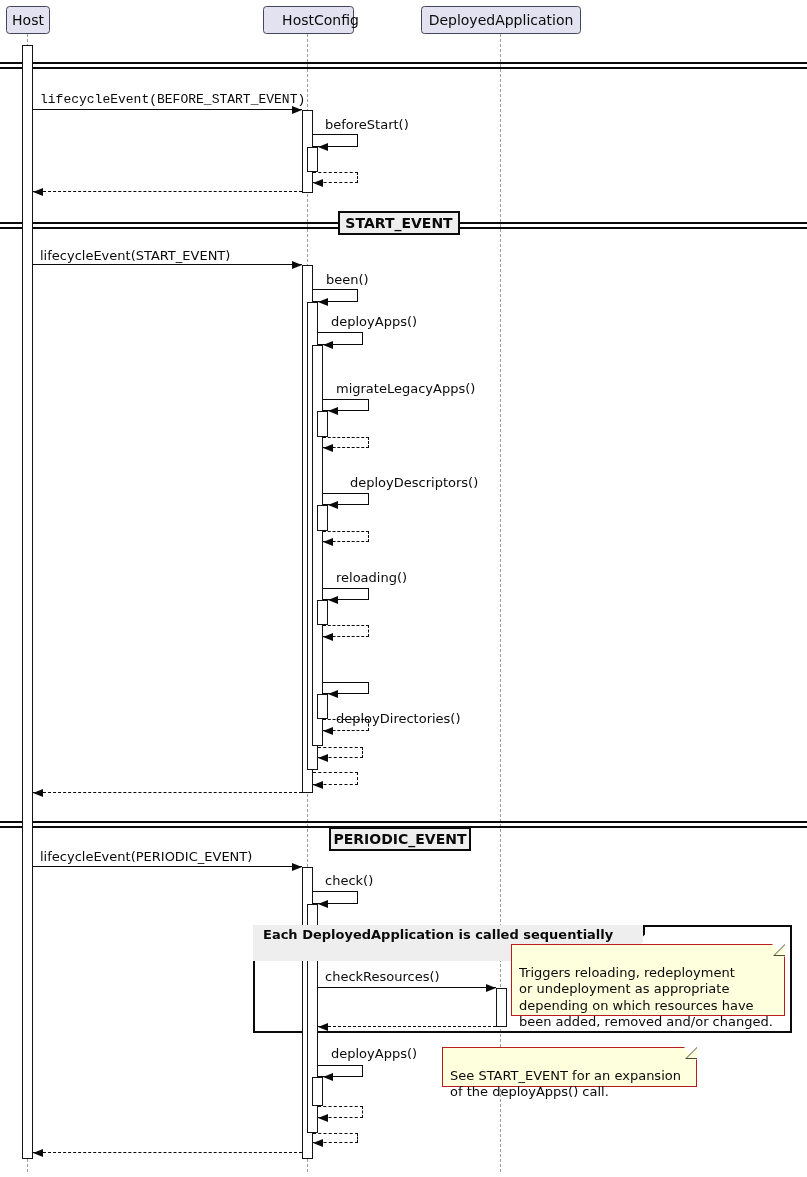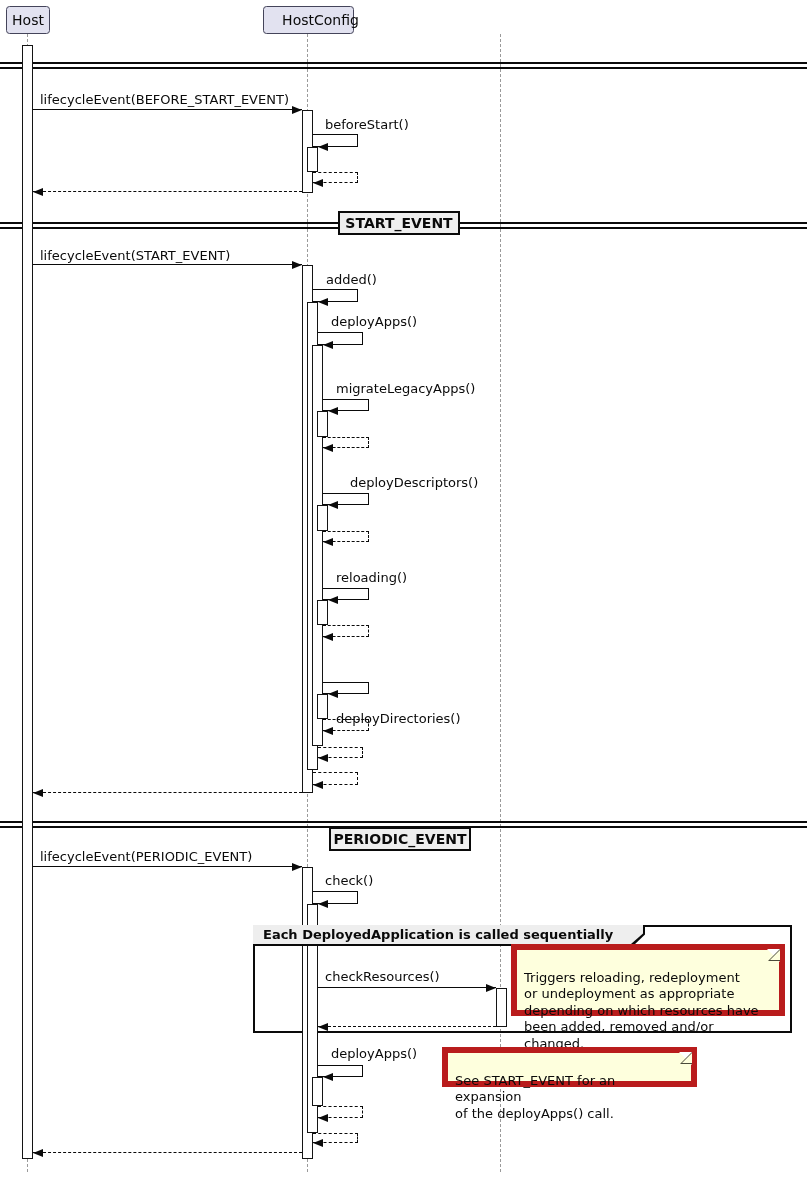--- a/index.html
+++ b/index.html
@@ -72,6 +72,9 @@
     </div>
   <div class="participant" style="left:263px;top:6px;width:91px;padding-left:24px;">
       <span>HostConfig</span>
+    </div>
+  <div class="participant" style="left:421px;top:6px;width:160px;">
+      <span>DeployedApplication</span>
     </div>
 
   <div class="divider-lines" style="top:62px;"></div>

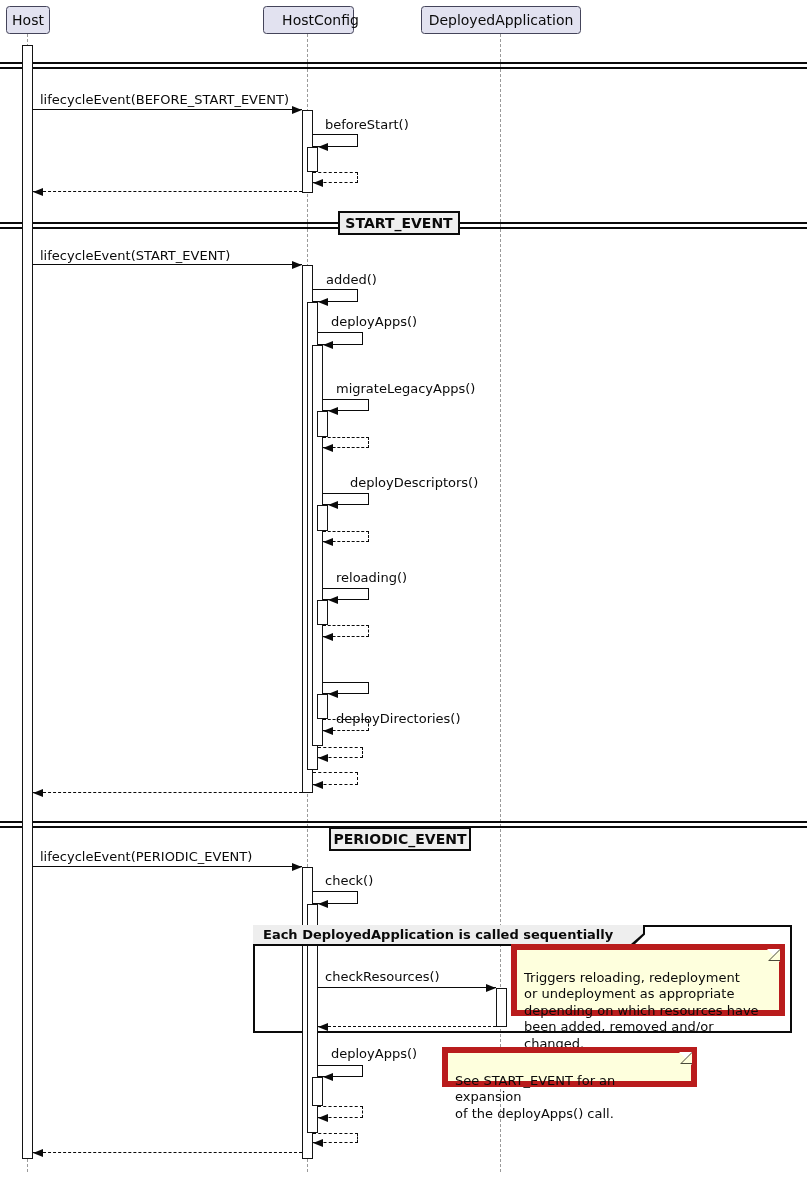--- a/index.html
+++ b/index.html
@@ -89,7 +89,7 @@
   <div class="group-tab-outer" style="left:253px;top:925px;width:392px;height:21px;"></div>
   <div class="group-tab-inner" style="left:253px;top:925px;width:390px;height:19px;position:absolute;z-index:6;">Each DeployedApplication is called sequentially</div>
 
-  <div class="msg-label" style="left:40px;top:92px;">lifecycleEvent(BEFORE_START_EVENT)</div>
+  <div class="msg-label" style="left:40px;top:92px;font-family:Liberation Mono, monospace;">lifecycleEvent(BEFORE_START_EVENT)</div>
   <div class="arrow" style="left:33px;top:109px;width:269px;">
       <div class="head right"></div>
     </div>

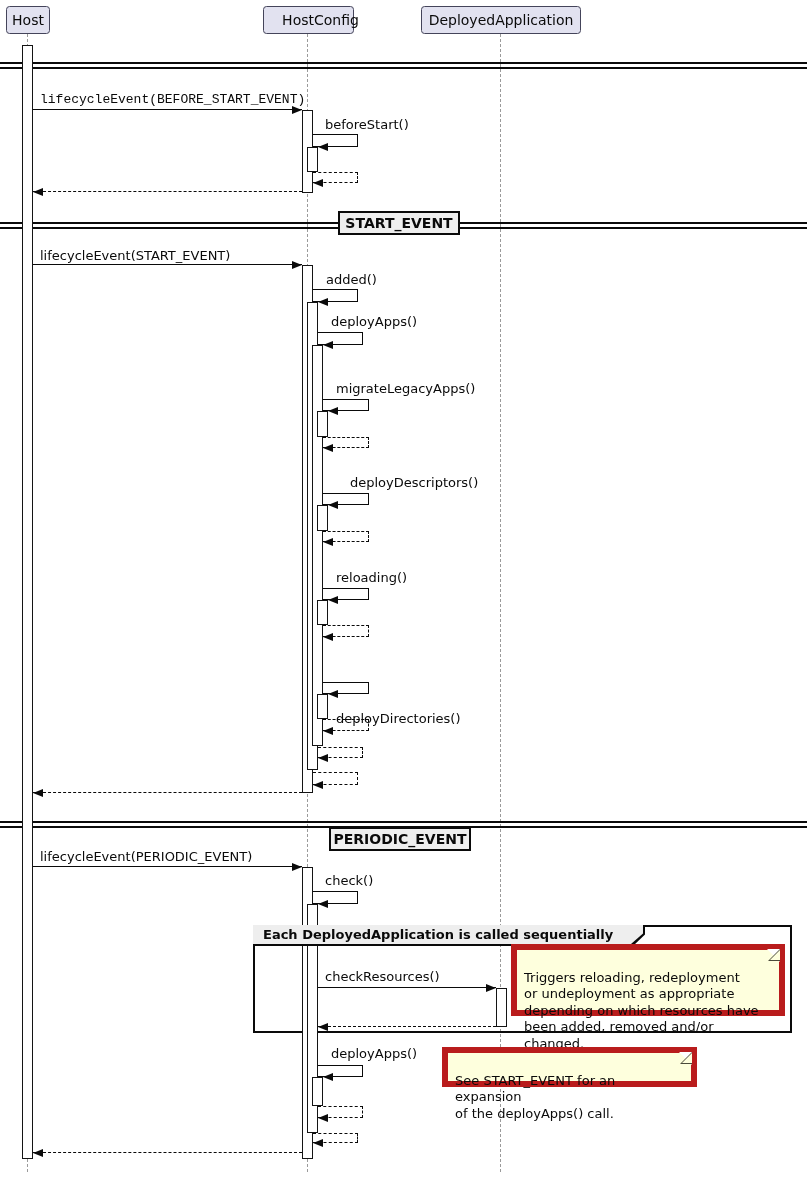--- a/index.html
+++ b/index.html
@@ -111,7 +111,7 @@
       <div class="head right"></div>
     </div>
 
-  <div class="msg-label" style="left:326px;top:272px;">added()</div>
+  <div class="msg-label" style="left:326px;top:272px;">been()</div>
   <div class="hook" style="left:313px;top:289px;width:45px;height:13px;">
       <div class="head left" style="left:5px;"></div>
     </div>

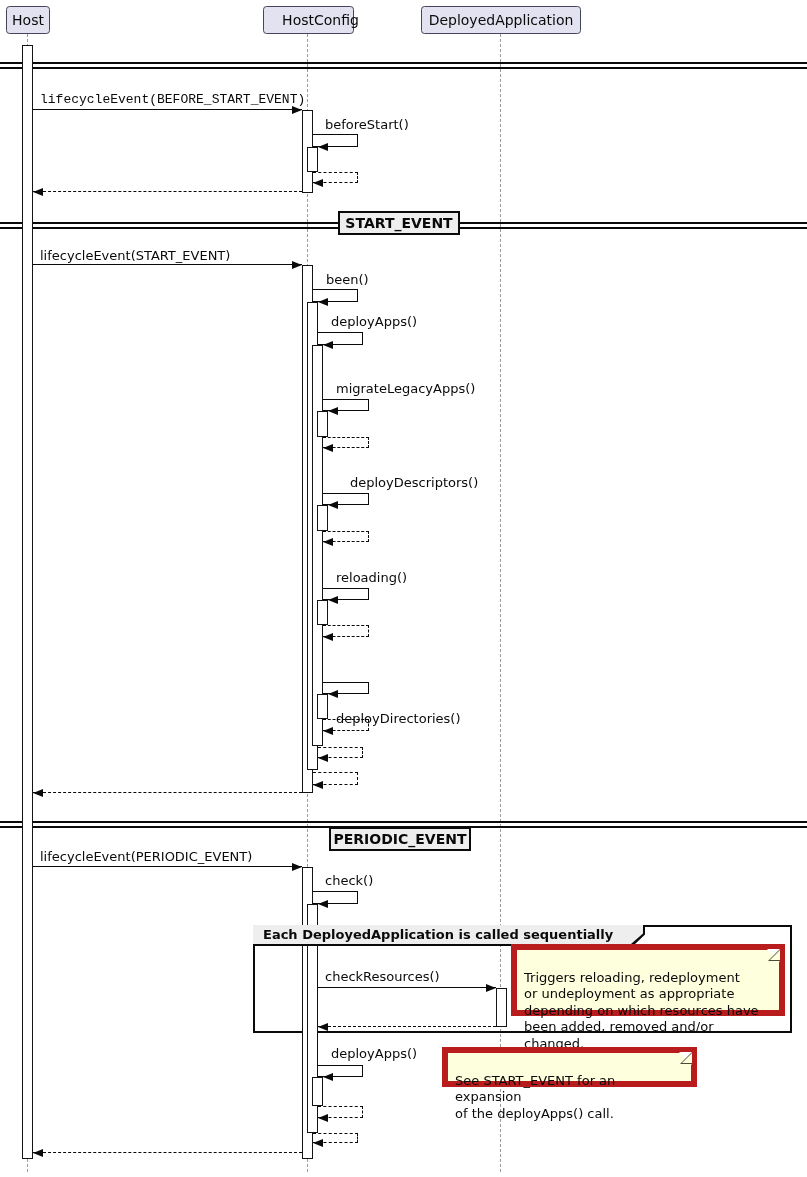--- a/index.html
+++ b/index.html
@@ -87,7 +87,7 @@
 
   <div class="group-box" style="left:253px;top:925px;width:539px;height:108px;"></div>
   <div class="group-tab-outer" style="left:253px;top:925px;width:392px;height:21px;"></div>
-  <div class="group-tab-inner" style="left:253px;top:925px;width:390px;height:19px;position:absolute;z-index:6;">Each DeployedApplication is called sequentially</div>
+  <div class="group-tab-inner" style="left:253px;top:925px;width:390px;height:36px;position:absolute;z-index:6;">Each DeployedApplication is called sequentially</div>
 
   <div class="msg-label" style="left:40px;top:92px;font-family:Liberation Mono, monospace;">lifecycleEvent(BEFORE_START_EVENT)</div>
   <div class="arrow" style="left:33px;top:109px;width:269px;">

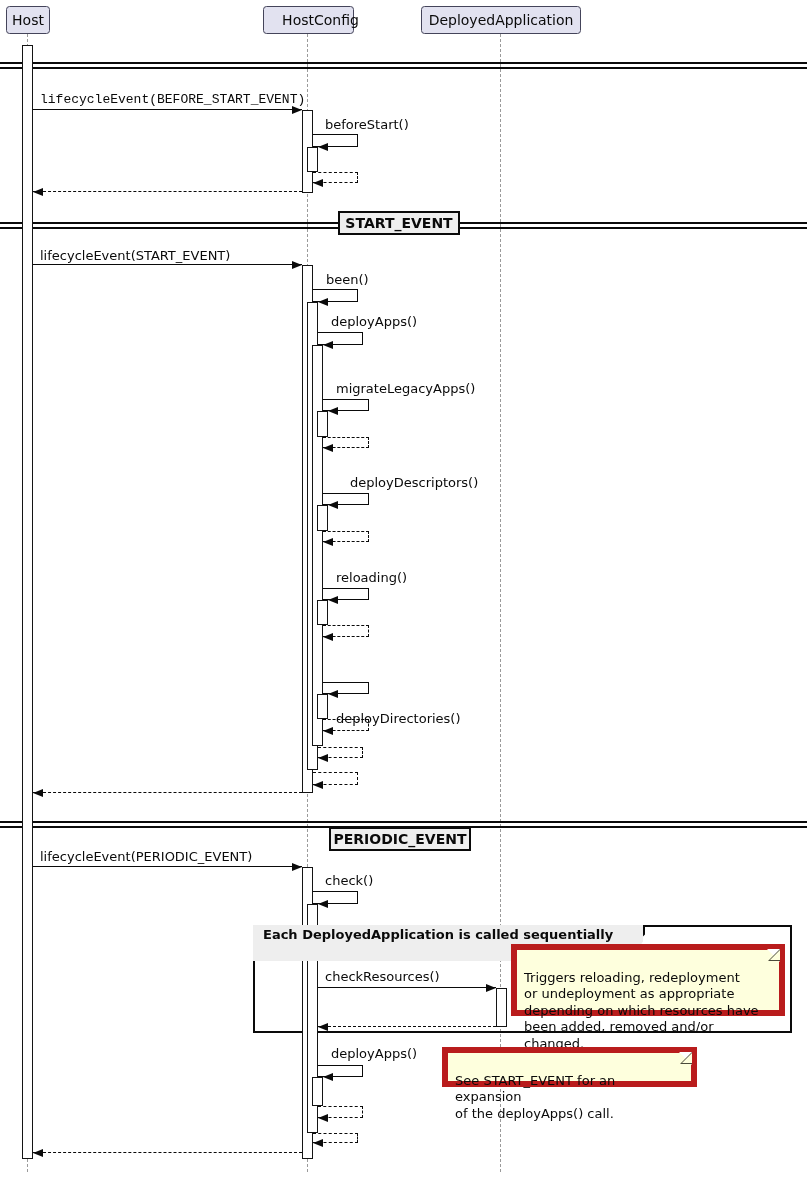--- a/index.html
+++ b/index.html
@@ -49,7 +49,7 @@
     clip-path:polygon(0 0,100% 0,100% 45%,calc(100% - 12px) 100%,0 100%);
     font-size:13px;font-weight:bold;line-height:19px;padding-left:10px;box-sizing:border-box;white-space:nowrap;}
   
-  .note{position:absolute;box-sizing:border-box;background:#FEFFDD;border:6px solid #b91c1c;
+  .note{position:absolute;box-sizing:border-box;background:#FEFFDD;border:1px solid #b91c1c;
     font-size:13px;line-height:16.5px;padding:3px 7px;white-space:pre-line;z-index:6;}
   .fold-cover{position:absolute;top:-1px;right:-1px;width:0;height:0;
     border-top:13px solid #ffffff;border-left:13px solid transparent;z-index:7;}

